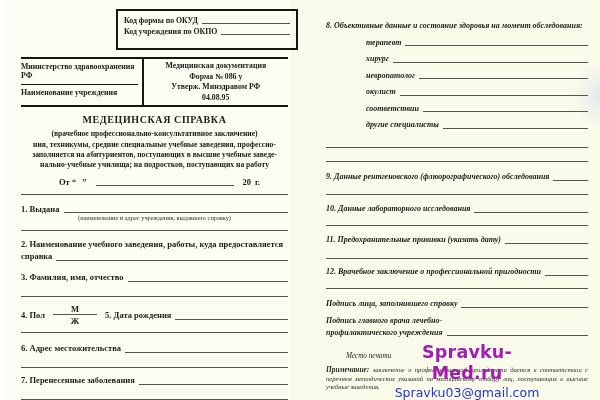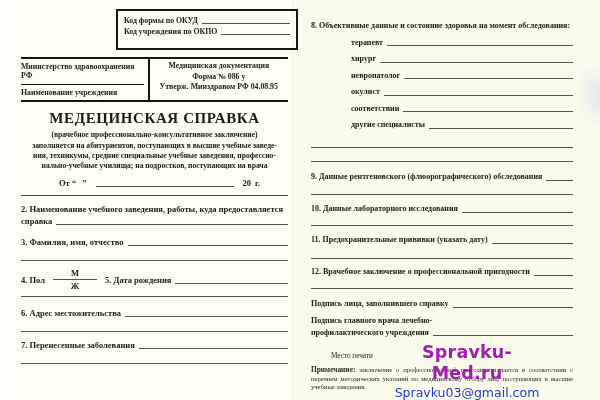--- a/index.html
+++ b/index.html
@@ -20,7 +20,7 @@
     background:linear-gradient(90deg,rgba(255,255,255,.8),rgba(255,255,255,0));}
 
   .pageL{position:absolute;left:21px;top:9px;width:267px;}
-  .pageR{position:absolute;left:311px;top:21px;width:262px;}
+  .pageR{position:absolute;left:326px;top:21px;width:262px;font-style:italic;}
 
   .b{font-weight:bold;}
   .row{display:flex;align-items:flex-end;}

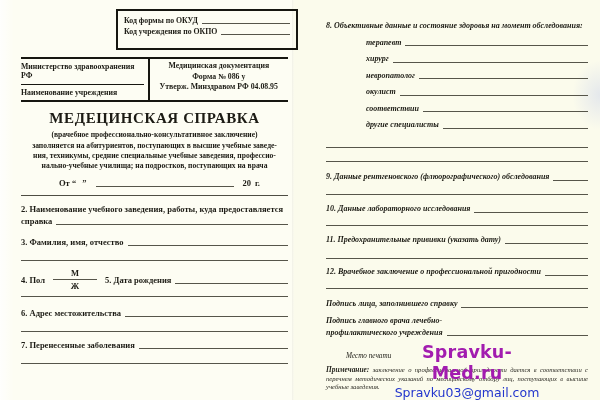--- a/index.html
+++ b/index.html
@@ -41,7 +41,7 @@
   .hdr-left{width:50%;padding:2px 4px 2px 0;}
   .hdr-left .ministry{border-bottom:1.5px solid #161610;padding:1px 0 3px 0;}
   .hdr-left .org{padding:3px 0 1px 0;}
-  .hdr-right{width:50%;border-left:2px solid #161610;text-align:center;padding:2px 8px;}
+  .hdr-right{width:50%;border-left:2px solid #161610;text-align:center;padding:2px 14px;}
   .hdr-right div{line-height:1.35;}
 
   .title{font-size:15px;font-weight:bold;text-align:center;margin-top:7px;letter-spacing:.6px;}

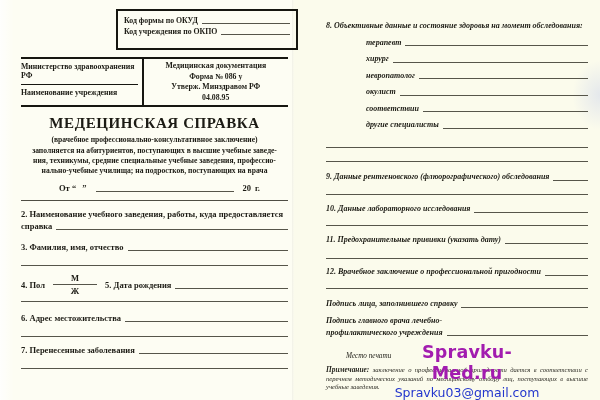--- a/index.html
+++ b/index.html
@@ -44,7 +44,7 @@
   .hdr-right{width:50%;border-left:2px solid #161610;text-align:center;padding:2px 14px;}
   .hdr-right div{line-height:1.35;}
 
-  .title{font-size:15px;font-weight:bold;text-align:center;margin-top:7px;letter-spacing:.6px;}
+  .title{font-size:10px;font-weight:bold;text-align:center;margin-top:7px;letter-spacing:.6px;}
   .subtitle{font-size:7.6px;font-weight:bold;text-align:center;line-height:1.38;margin-top:3px;}
 
   .dateline{display:flex;align-items:flex-end;margin:5px 28px 0 38px;font-weight:bold;}

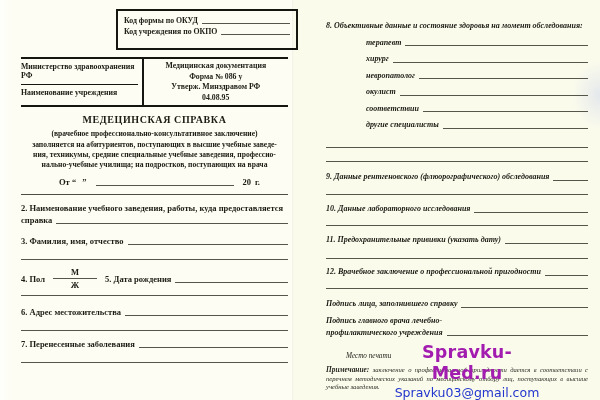--- a/index.html
+++ b/index.html
@@ -110,8 +110,8 @@
 
   <div class="subtitle">
     <div>(врачебное профессионально-консультативное заключение)</div>
+    <div>ния, техникумы, средние специальные учебные заведения, профессио-</div>
     <div>заполняется на абитуриентов, поступающих в высшие учебные заведе-</div>
-    <div>ния, техникумы, средние специальные учебные заведения, профессио-</div>
     <div>нально-учебные училища; на подростков, поступающих на врача</div>
   </div>
 

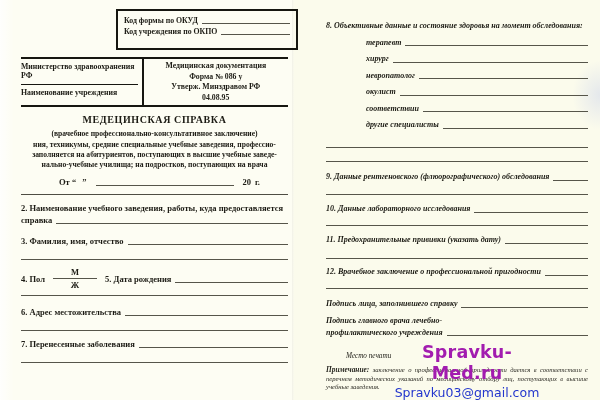--- a/index.html
+++ b/index.html
@@ -112,7 +112,7 @@
     <div>(врачебное профессионально-консультативное заключение)</div>
     <div>ния, техникумы, средние специальные учебные заведения, профессио-</div>
     <div>заполняется на абитуриентов, поступающих в высшие учебные заведе-</div>
-    <div>нально-учебные училища; на подростков, поступающих на врача</div>
+    <div>нально-учебные училища; на подростков, поступающих на работу</div>
   </div>
 
   <div class="dateline">

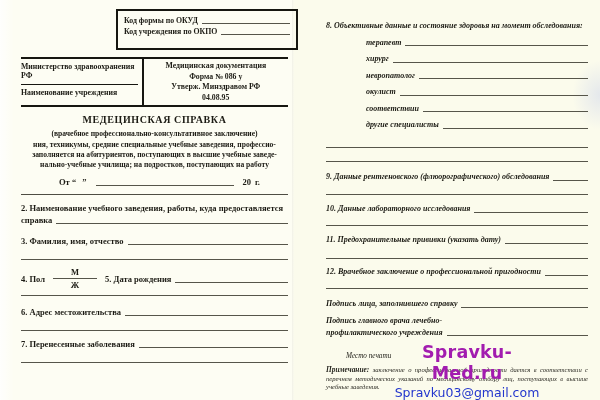--- a/index.html
+++ b/index.html
@@ -125,6 +125,14 @@
 
   <div class="toprule"></div>
 
+  <div class="f">
+    <div class="row">
+      <span class="lbl b">1. Выдана</span>
+      <span class="fill"></span>
+    </div>
+    <div class="caption">(наименование и адрес учреждения, выдавшего справку)</div>
+    <div class="blank" style="margin-top:9px;"></div>
+  </div>
 
   <div class="f">
     <div class="b">2. Наименование учебного заведения, работы, куда предоставляется</div>

